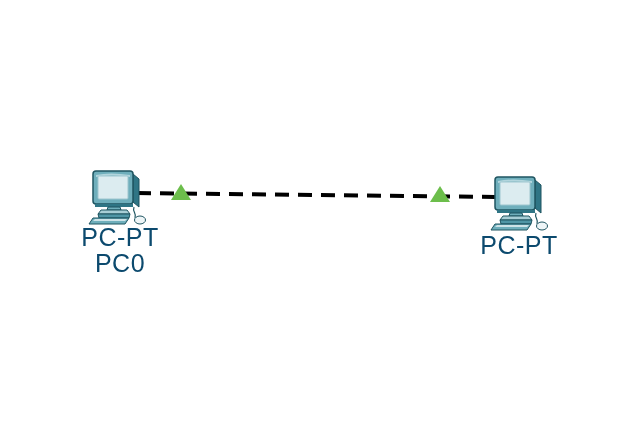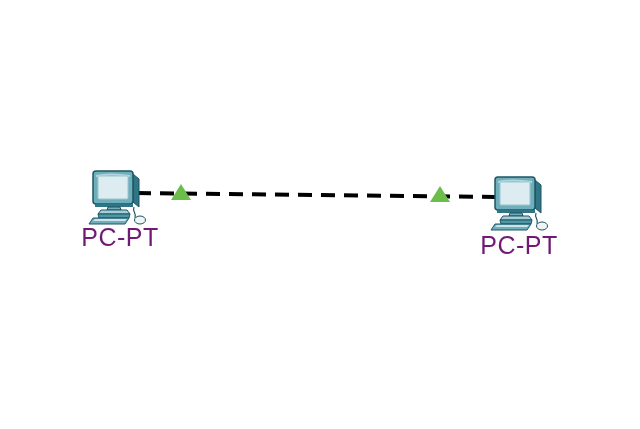--- a/index.html
+++ b/index.html
@@ -33,7 +33,7 @@
     position: absolute;
     width: 180px;
     text-align: center;
-    color: #701a75;
+    color: #0c4a6e;
     font-size: 25px;
     line-height: 26px;
     letter-spacing: 0.5px;

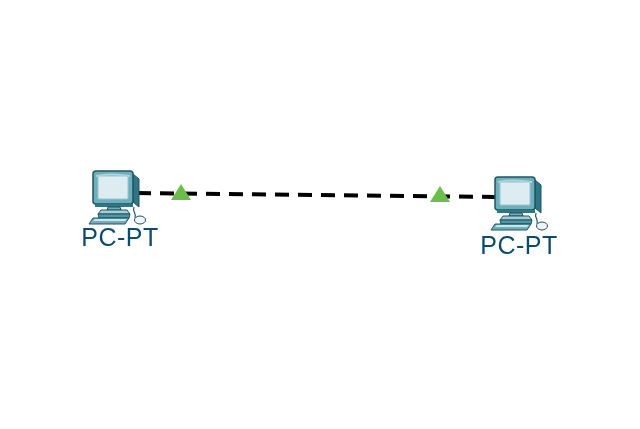--- a/index.html
+++ b/index.html
@@ -89,6 +89,7 @@
   </svg>
   <div class="device-label pc0">
     <span class="model">PC-PT</span>
+    <span class="name">PC0</span>
   </div>
 
   <svg class="device-icon pc1" viewBox="0 0 64 58">

